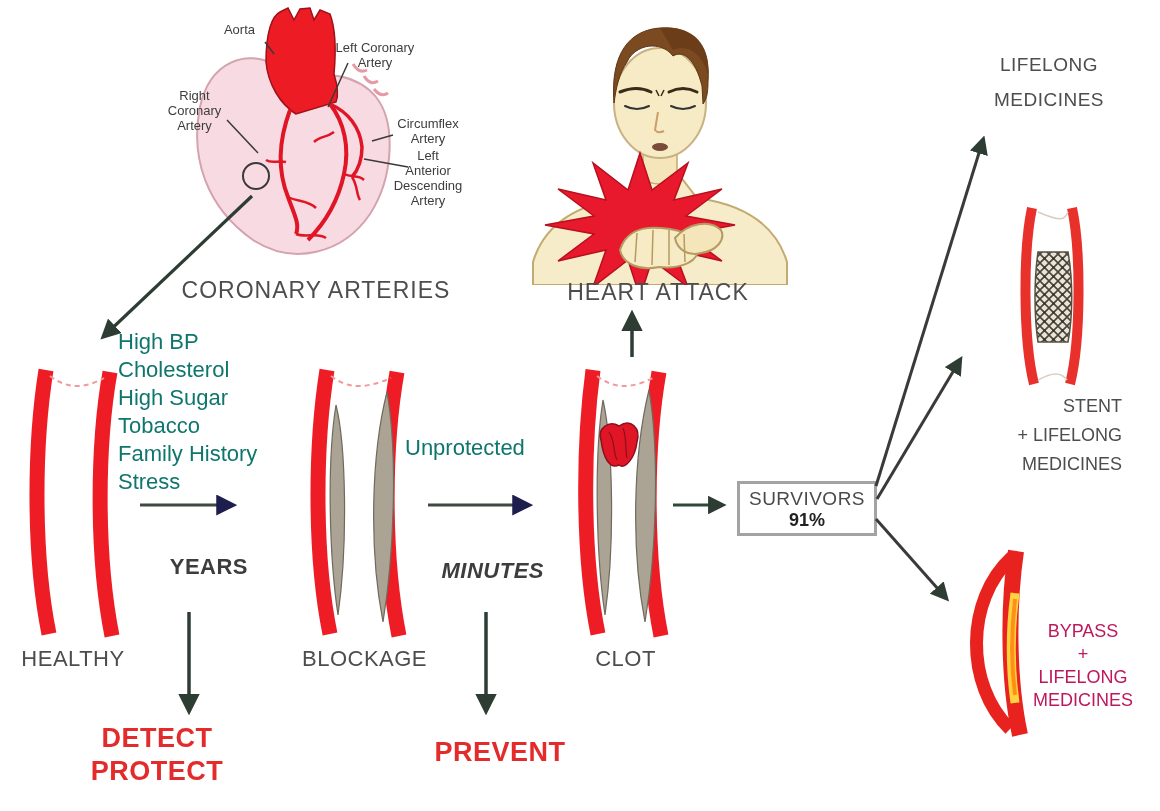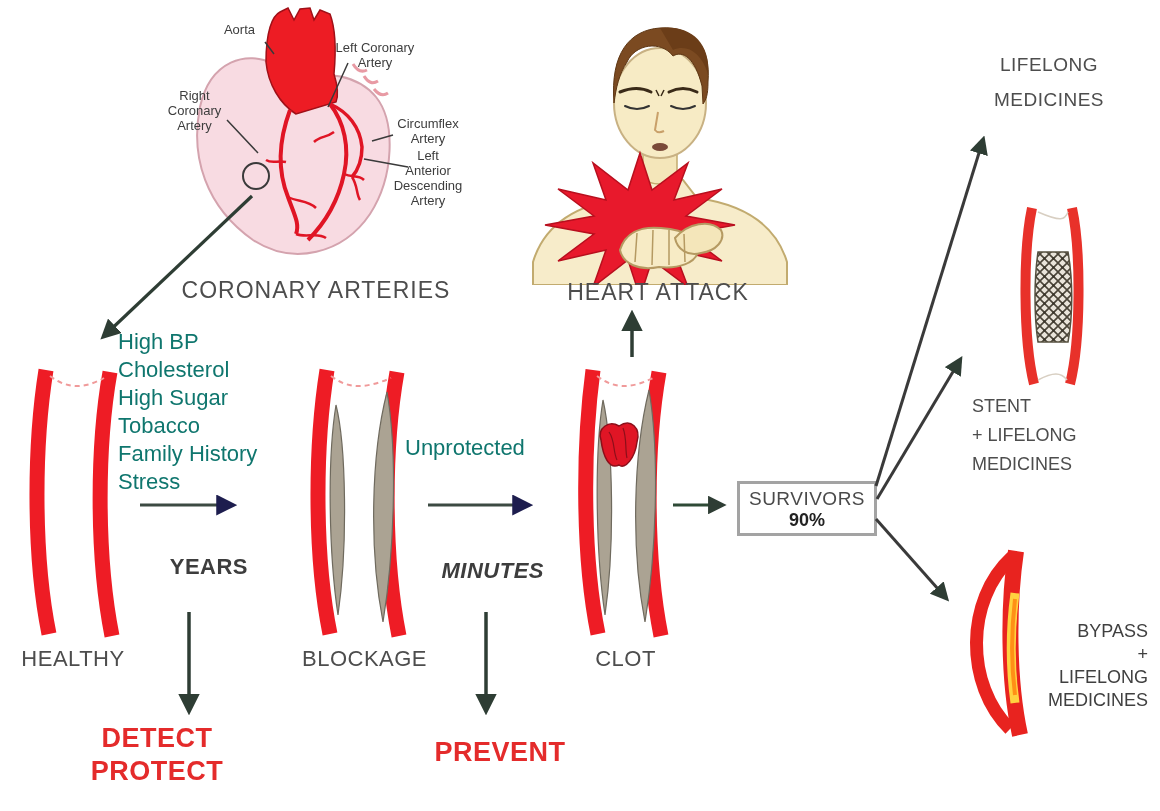--- a/index.html
+++ b/index.html
@@ -22,7 +22,7 @@
   .survivors-box .t1{font-size:19px;color:#4a4a4a;letter-spacing:.5px;}
   .survivors-box .t2{font-size:18px;font-weight:bold;color:#222;}
   .outcome{font-size:19px;line-height:35px;color:#4d4d4d;text-align:center;letter-spacing:.5px;}
-  .outcome2{font-size:18px;line-height:29px;color:#4d4d4d;text-align:left;}
+  .outcome2{font-size:18px;line-height:29px;color:#4d4d4d;text-align:right;}
   .outcome3{font-size:18px;line-height:23px;color:#404040;text-align:right;}
   svg{display:block;}
 </style>

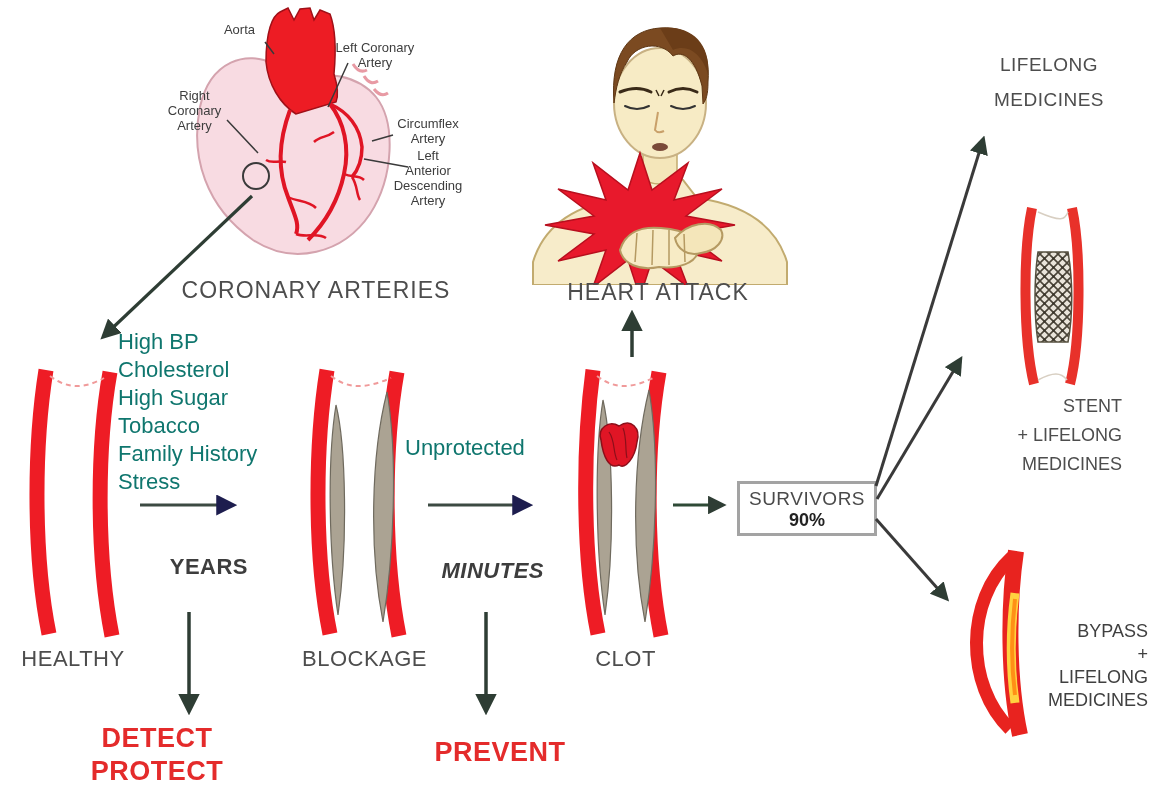--- a/index.html
+++ b/index.html
@@ -144,7 +144,7 @@
 
   <div class="abs survivors-box" style="left:737px;top:481px;width:140px;height:55px;">
     <div class="t1">SURVIVORS</div>
-    <div class="t2">90%</div>
+    <div class="t2">91%</div>
   </div>
 
   <div class="abs outcome preline" style="left:973px;top:47px;width:152px;">LIFELONG

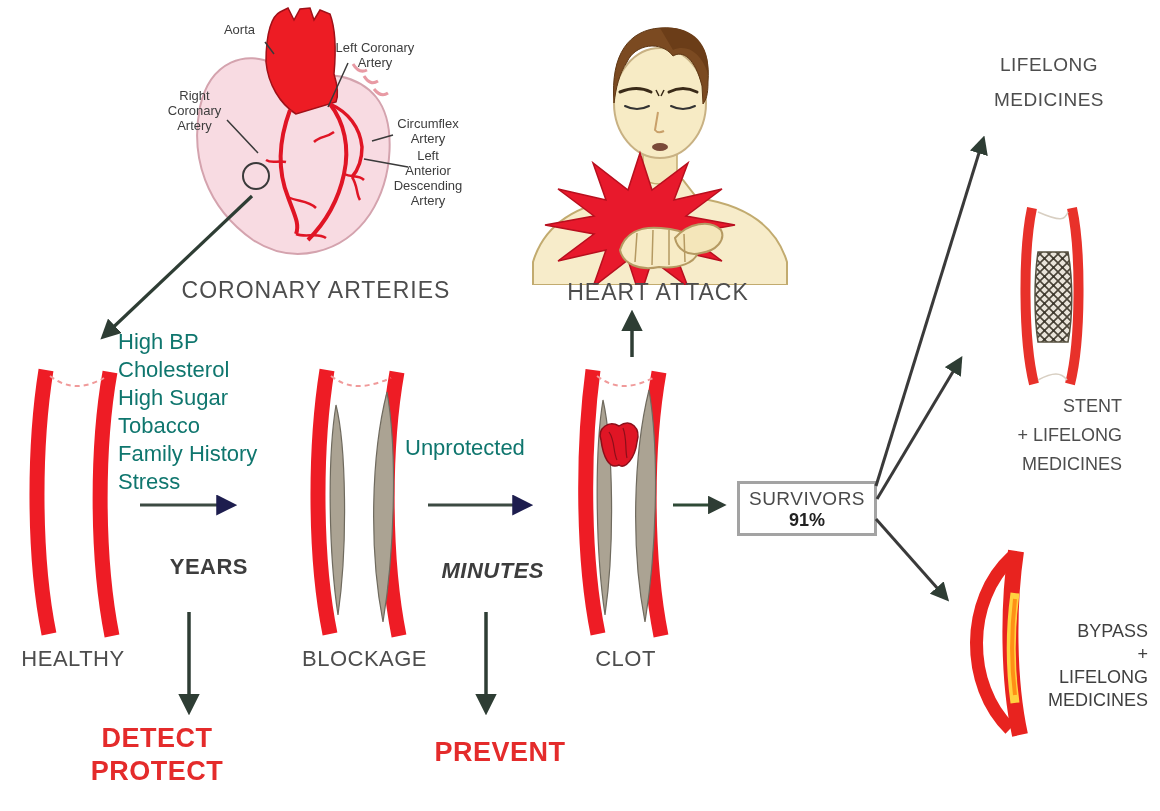--- a/index.html
+++ b/index.html
@@ -23,7 +23,7 @@
   .survivors-box .t2{font-size:18px;font-weight:bold;color:#222;}
   .outcome{font-size:19px;line-height:35px;color:#4d4d4d;text-align:center;letter-spacing:.5px;}
   .outcome2{font-size:18px;line-height:29px;color:#4d4d4d;text-align:right;}
-  .outcome3{font-size:18px;line-height:23px;color:#404040;text-align:right;}
+  .outcome3{font-size:18px;line-height:23px;color:#be185d;text-align:center;}
   svg{display:block;}
 </style>
 </head>

